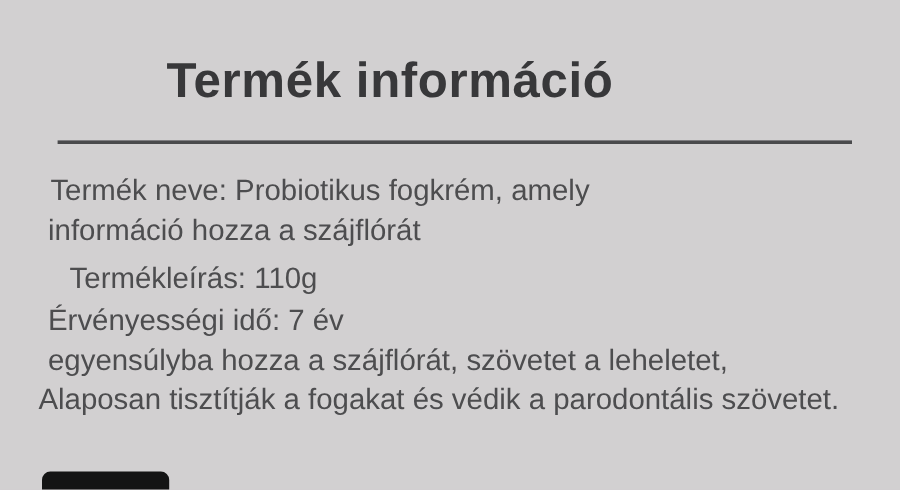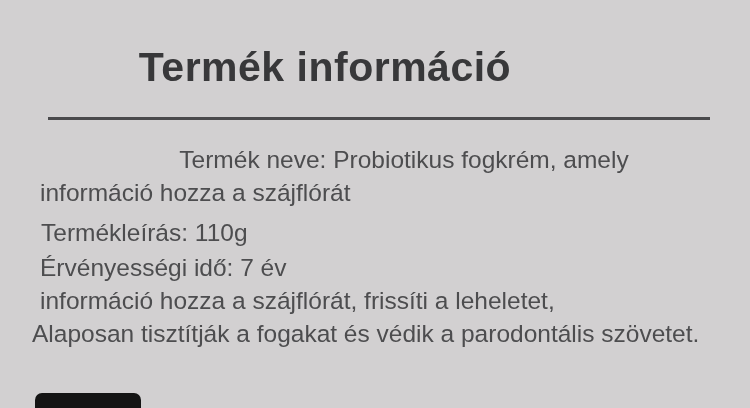--- a/index.html
+++ b/index.html
@@ -50,7 +50,7 @@
     line-height: 33px;
     white-space: nowrap;
   }
-  .line.l1 { margin-left: 18px; text-align: center; }
+  .line.l1 { margin-left: 2px; }
   .line.l3 { margin-top: 7px; margin-left: 1px; }
   .line.l4 { margin-top: 2px; }
   .line.l5 { margin-top: 3px; margin-left: 2px; }

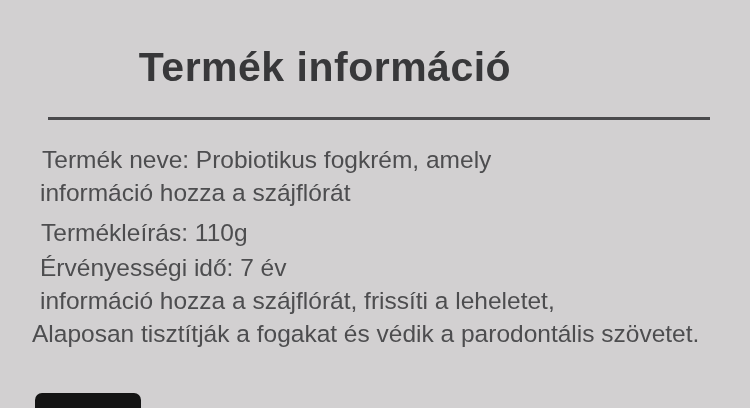--- a/index.html
+++ b/index.html
@@ -51,7 +51,7 @@
     white-space: nowrap;
   }
   .line.l1 { margin-left: 2px; }
-  .line.l3 { margin-top: 7px; margin-left: 1px; }
+  .line.l3 { margin-top: 7px; margin-left: 18px; }
   .line.l4 { margin-top: 2px; }
   .line.l5 { margin-top: 3px; margin-left: 2px; }
   .line.l7 { margin-left: -8px; }

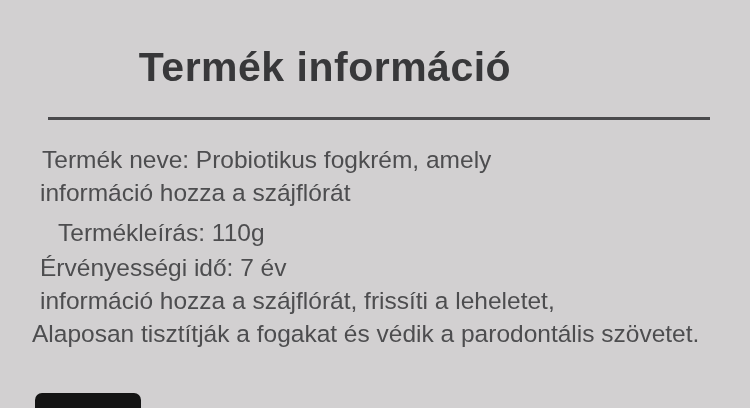--- a/index.html
+++ b/index.html
@@ -79,7 +79,7 @@
     <div class="line l2">információ hozza a szájflórát</div>
     <div class="line l3">Termékleírás: 110g</div>
     <div class="line l4">Érvényességi idő: 7 év</div>
-    <div class="line l6">információ hozza a szájflórát, frissíti a leheletet,</div>
+    <div class="line l6">egyensúlyba hozza a szájflórát, szövetet a leheletet,</div>
     <div class="line l7">Alaposan tisztítják a fogakat és védik a parodontális szövetet.</div>
   </div>
 

